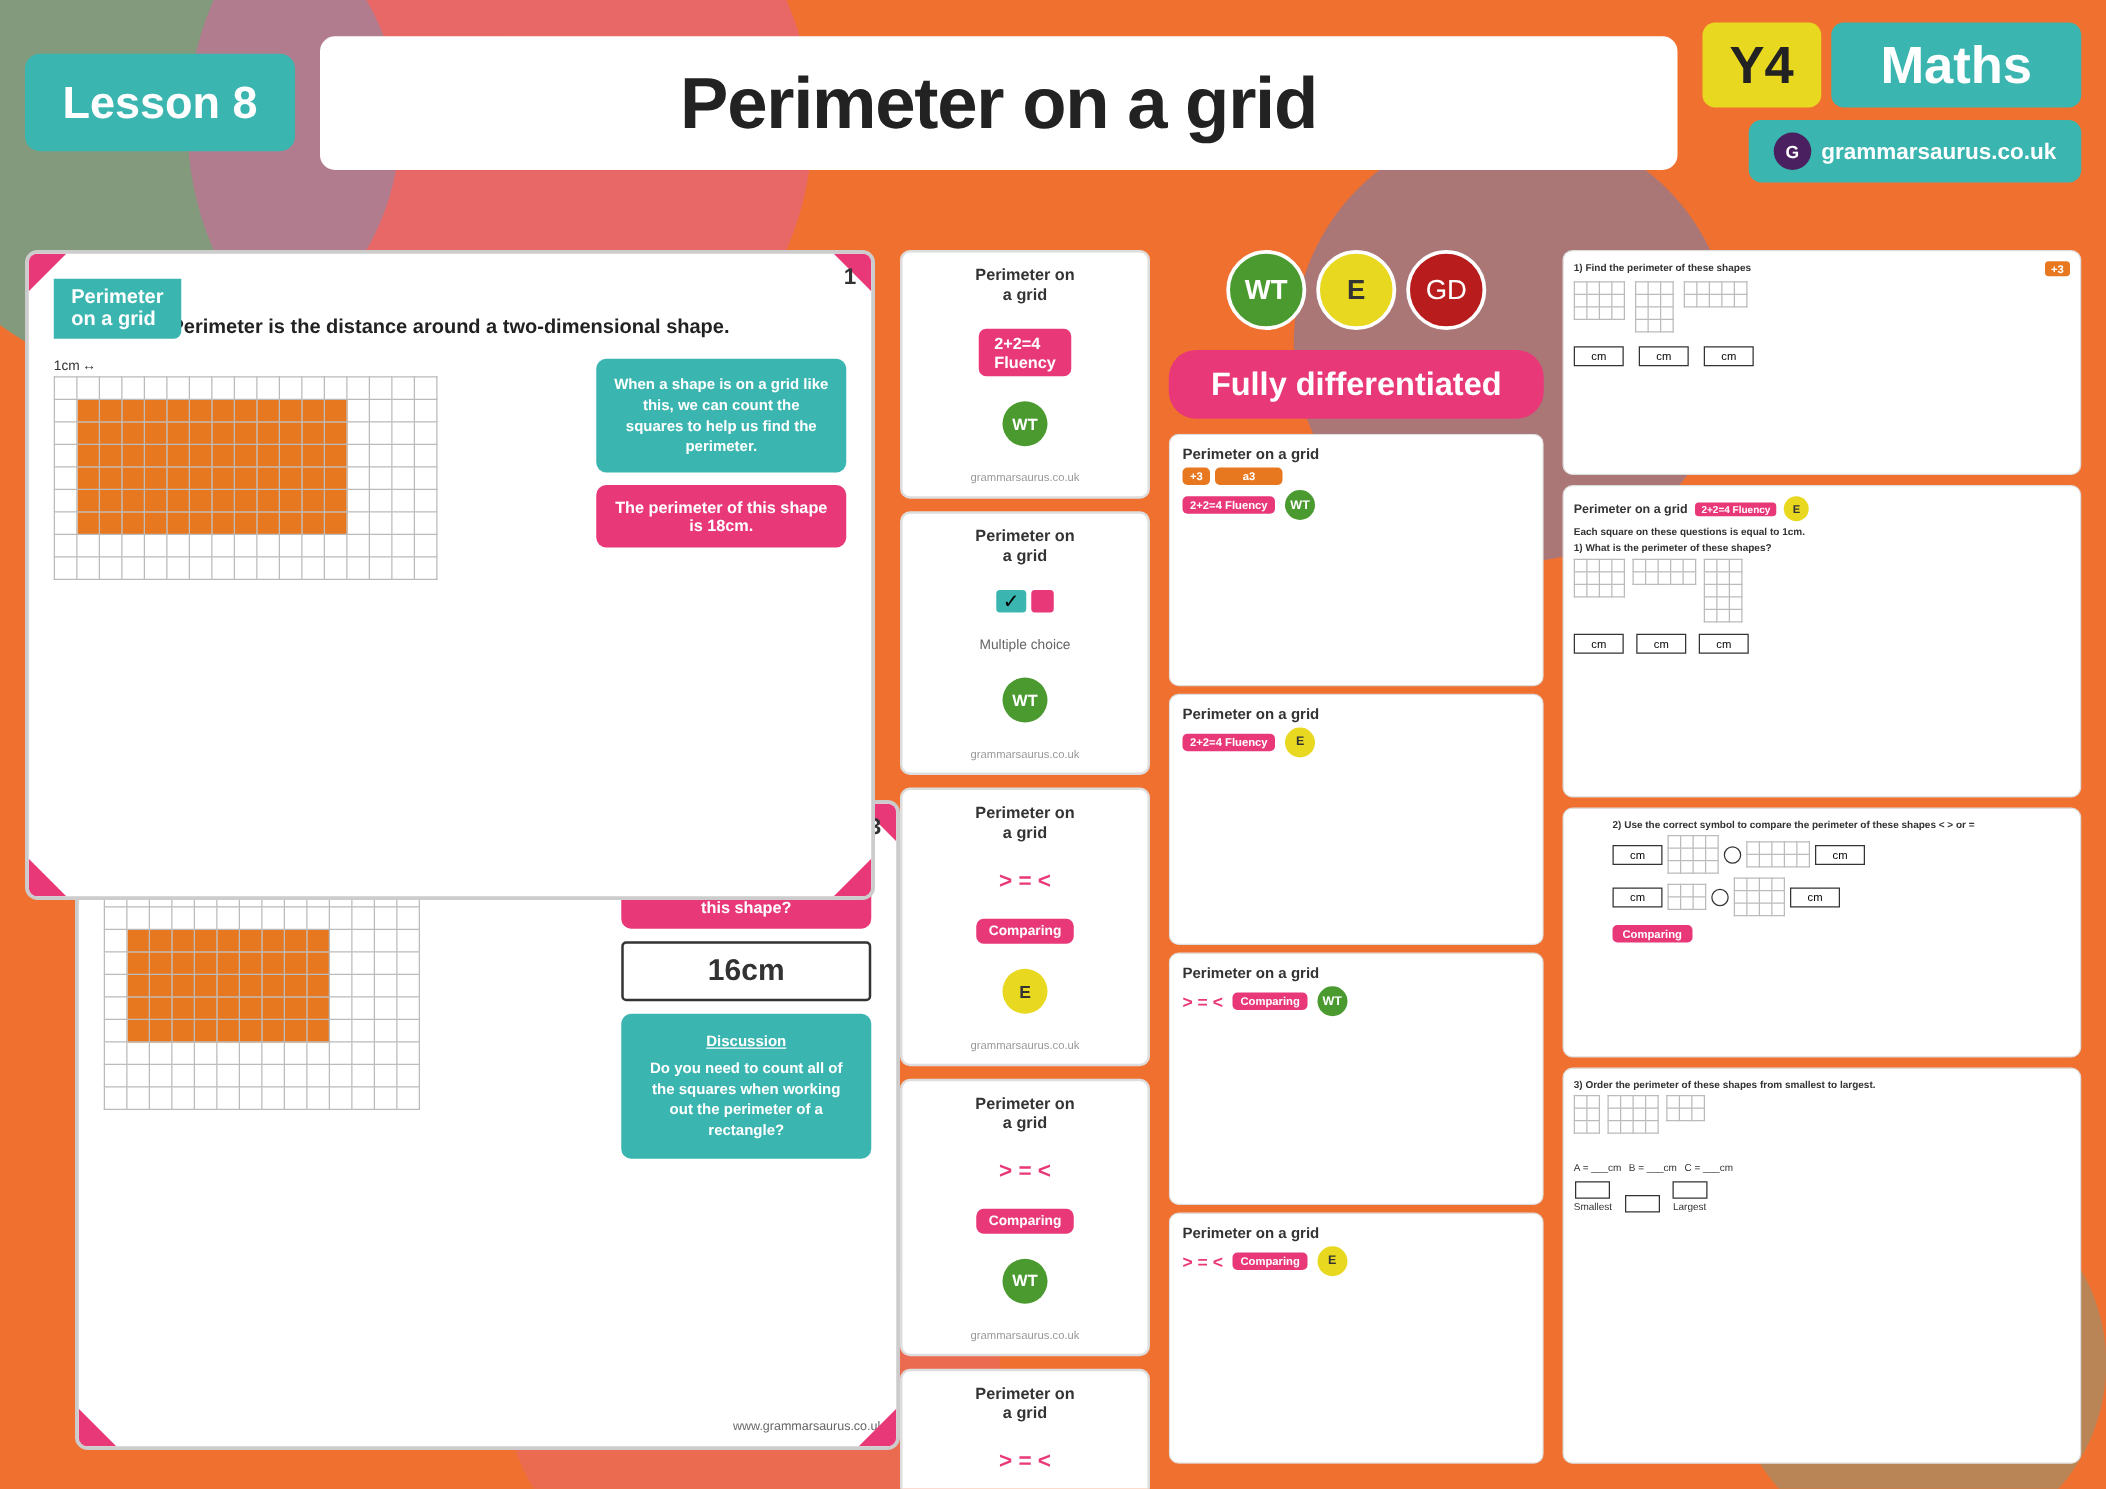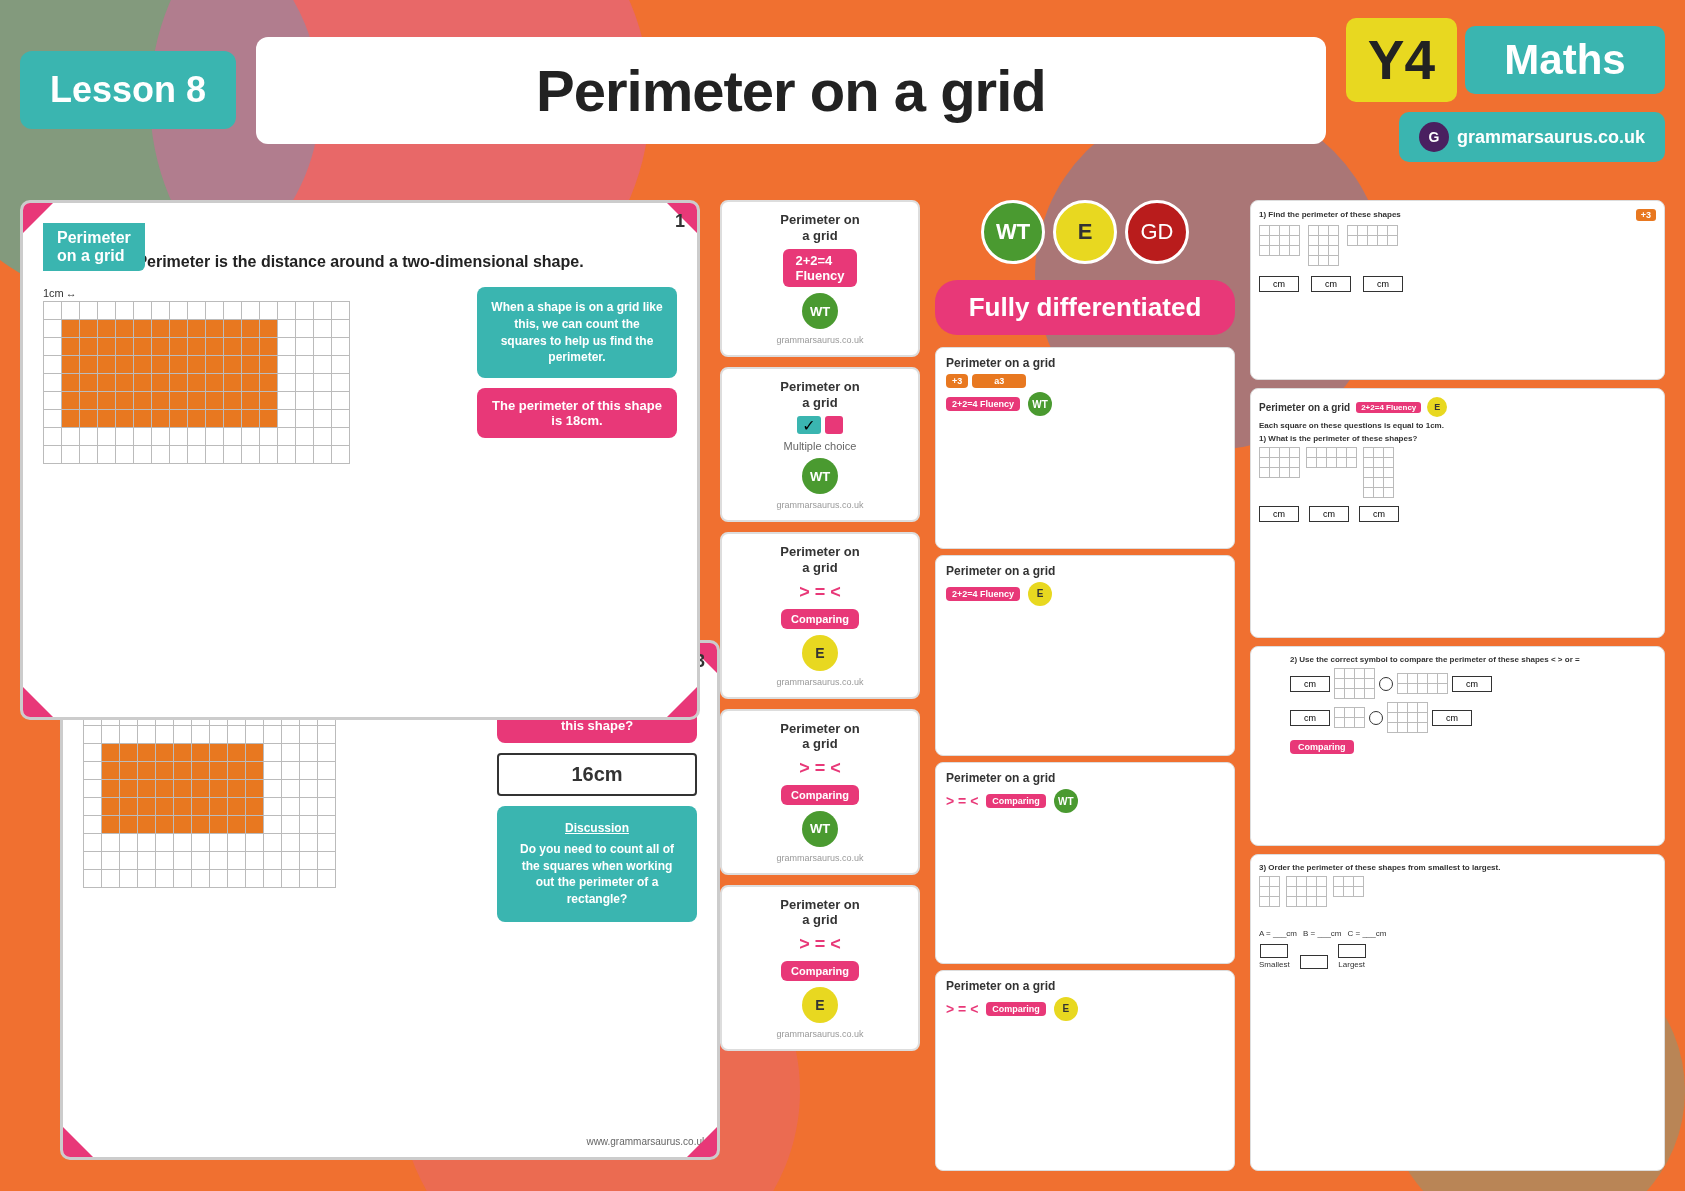--- a/index.html
+++ b/index.html
@@ -68,7 +68,7 @@
     .y4-badge {
       background: #e8d820;
       color: #222;
-      font-size: 55px;
+      font-size: 42px;
       font-weight: 900;
       padding: 10px 22px;
       border-radius: 10px;

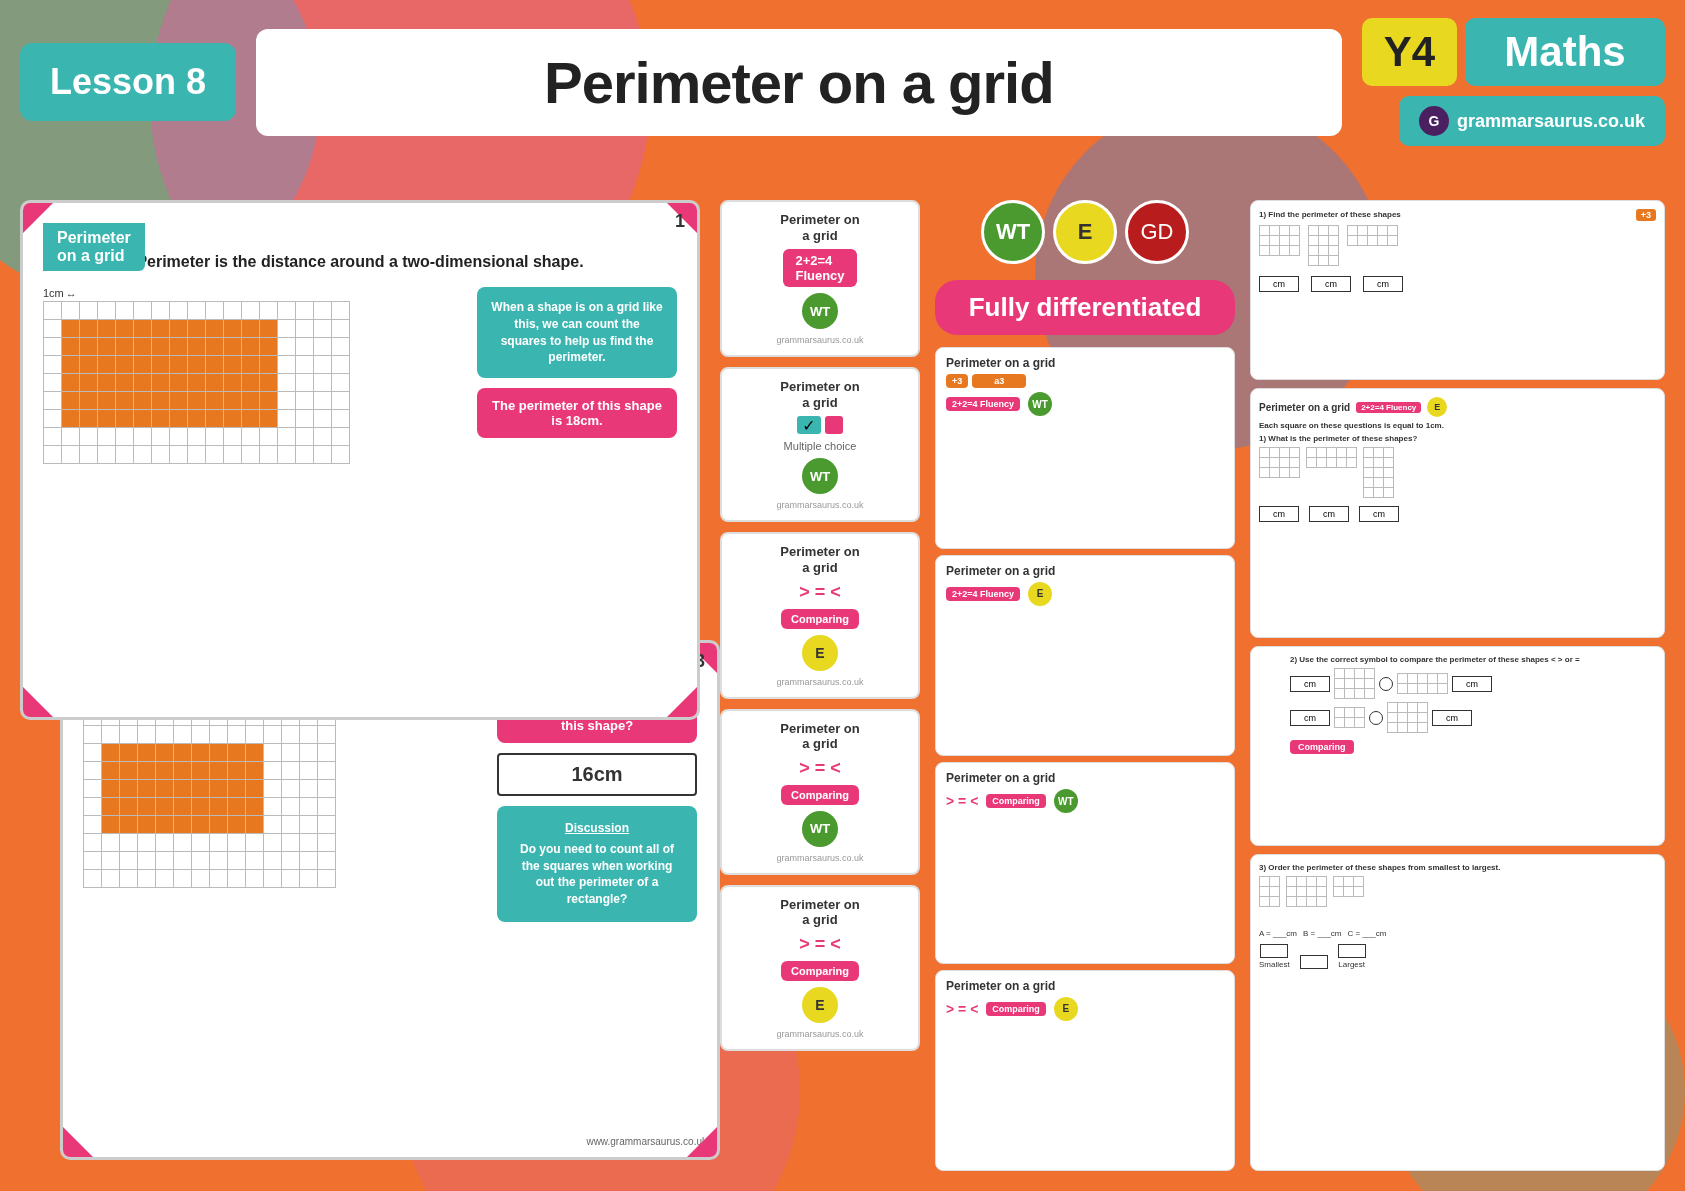--- a/index.html
+++ b/index.html
@@ -358,7 +358,7 @@
       display: flex;
       flex-direction: column;
       align-items: center;
-      gap: 6px;
+      gap: 20px;
       border: 2px solid #ddd;
     }
 

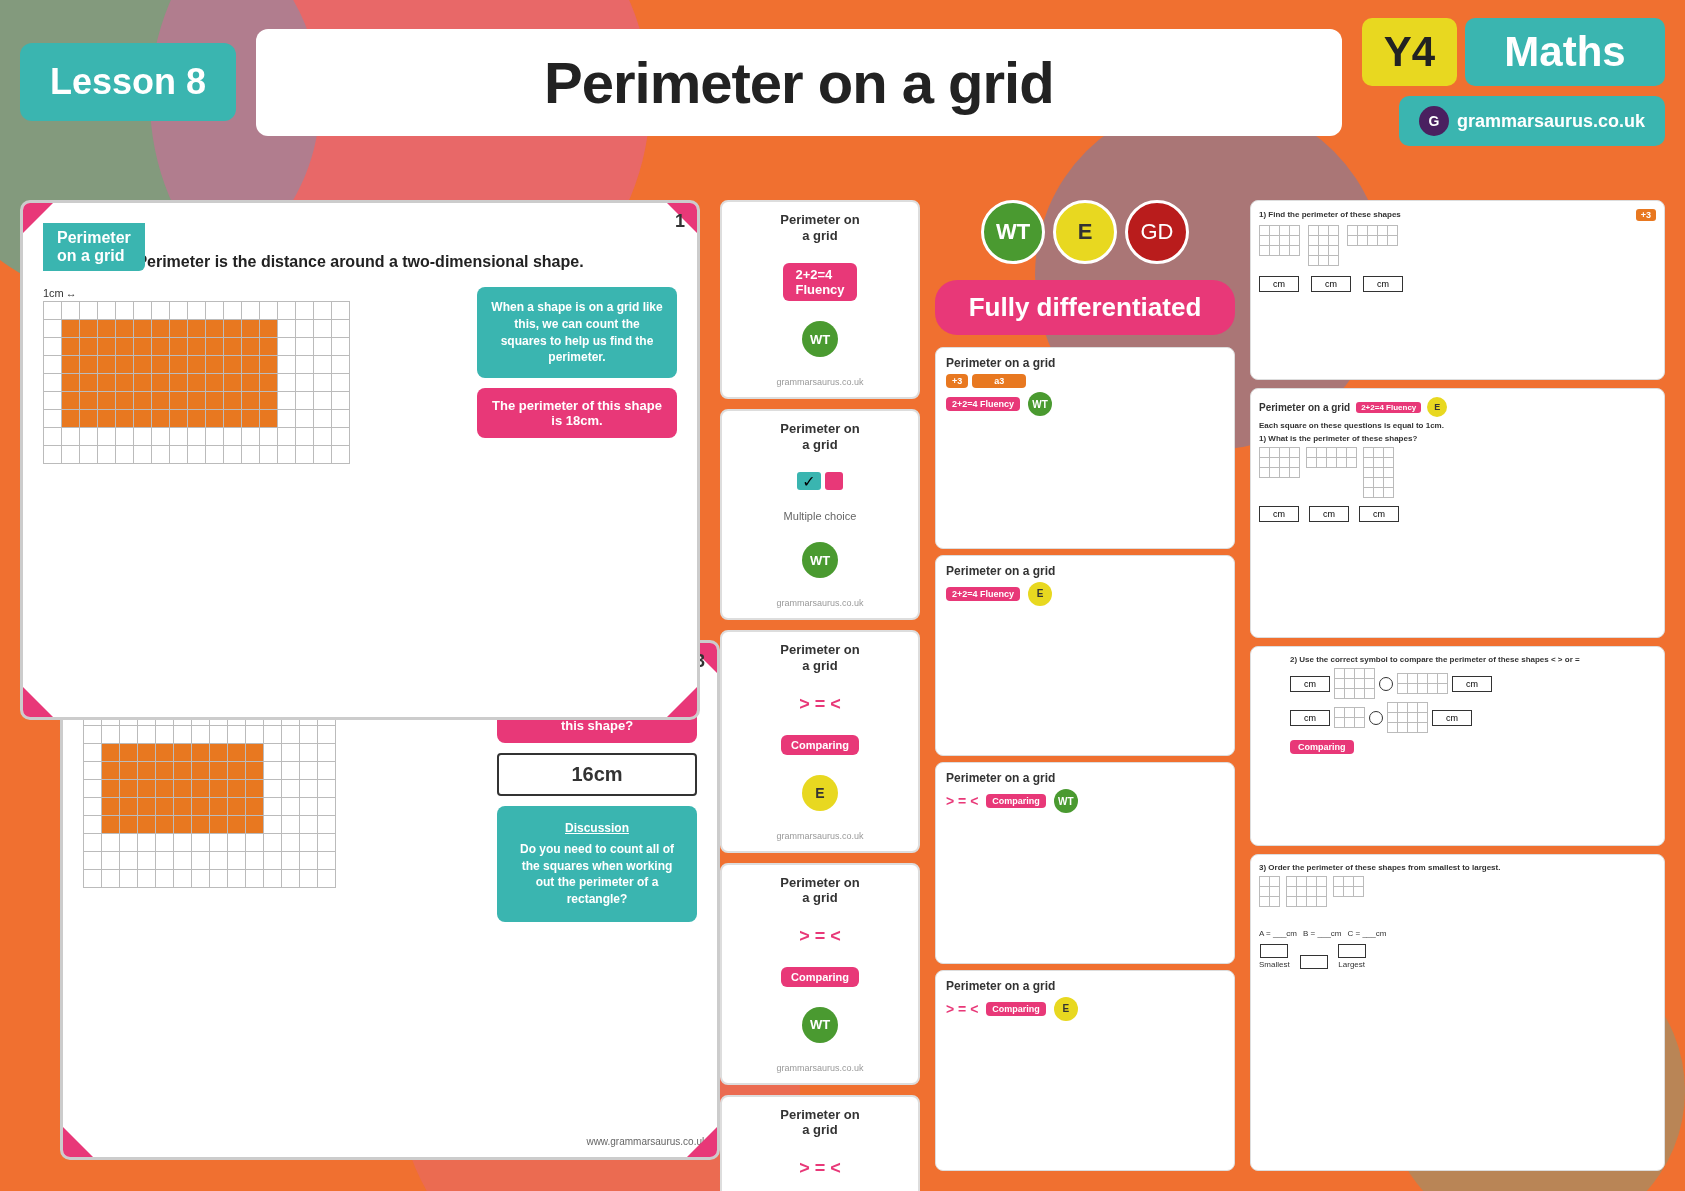--- a/index.html
+++ b/index.html
@@ -303,7 +303,7 @@
     .answer-box {
       border: 2px solid #333;
       color: #333;
-      font-size: 20px;
+      font-size: 24px;
       font-weight: 900;
       padding: 8px 14px;
       border-radius: 4px;

